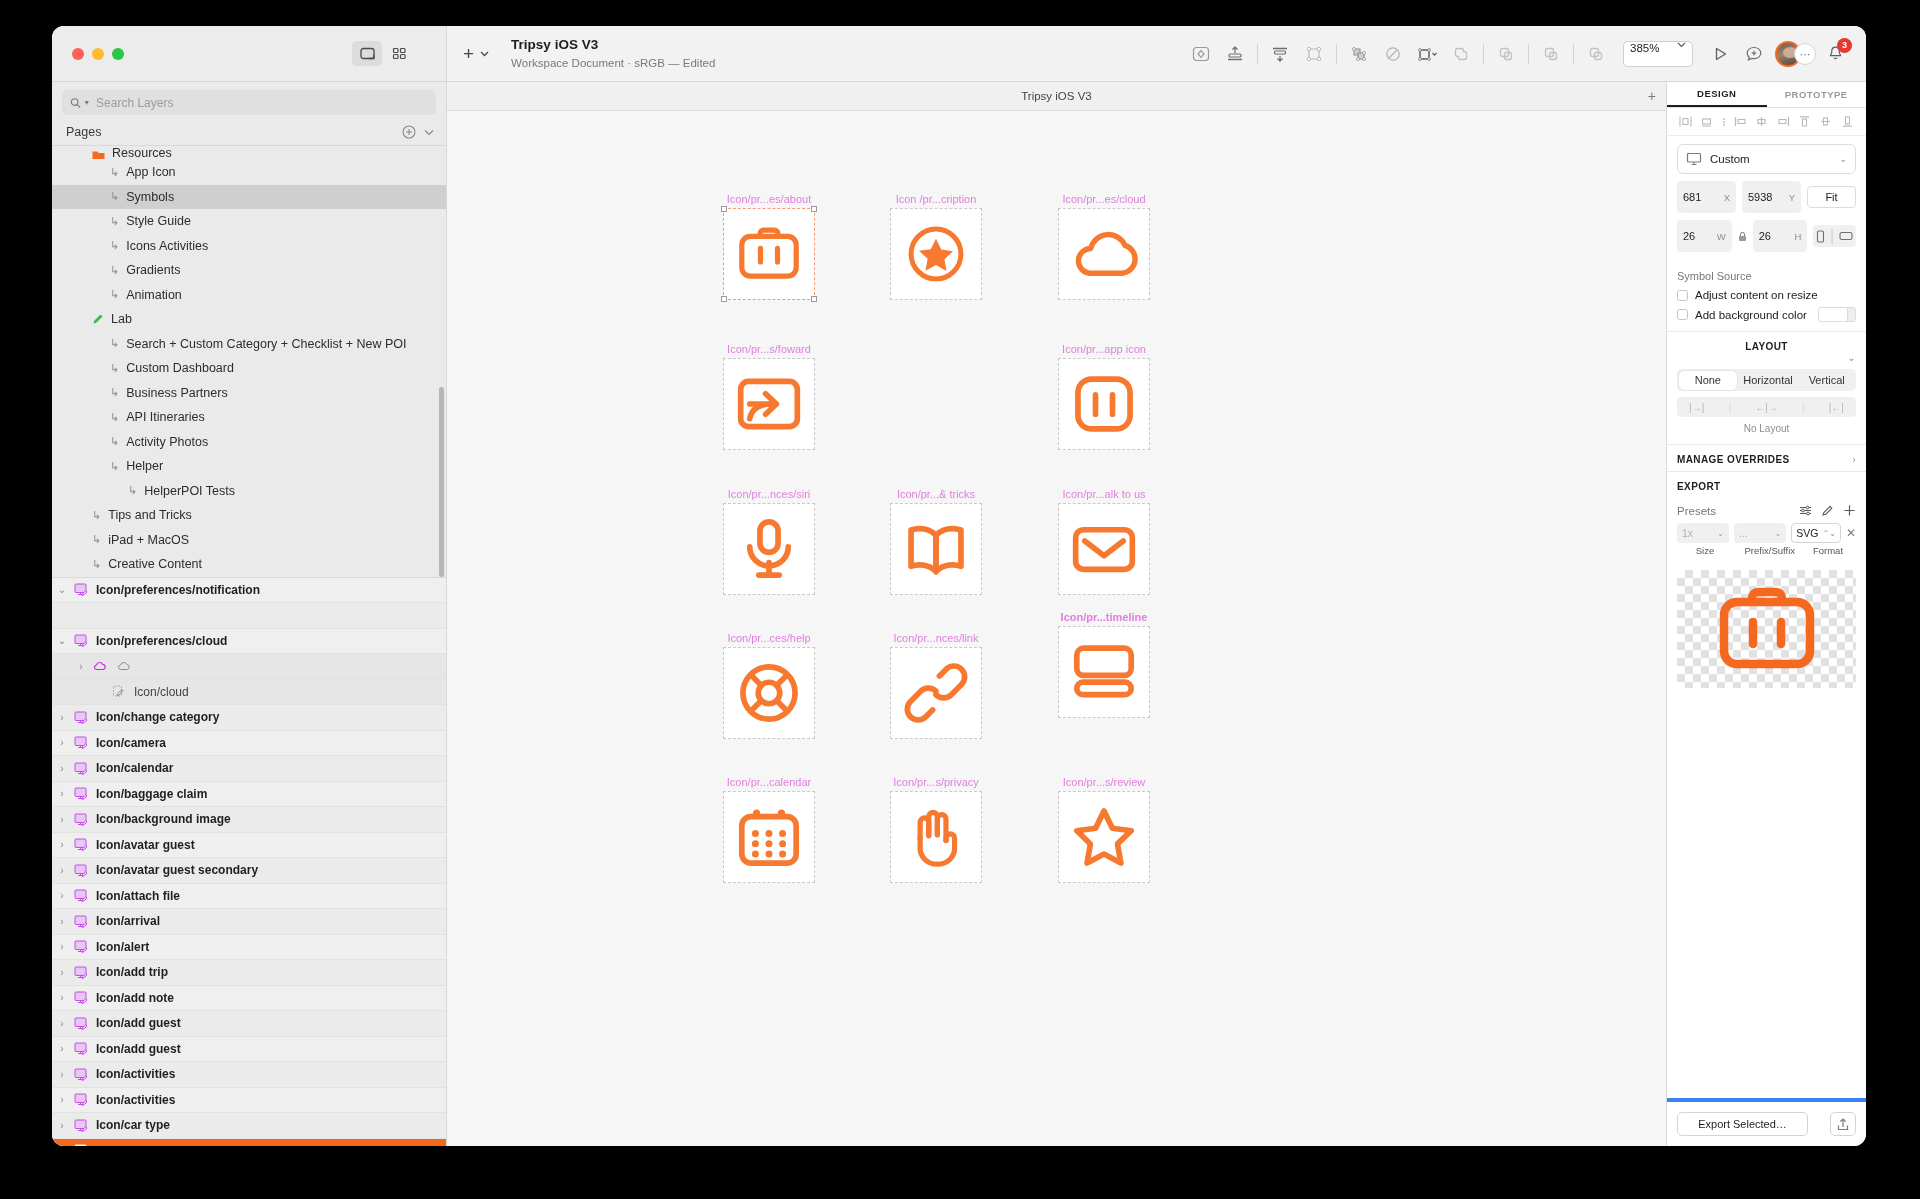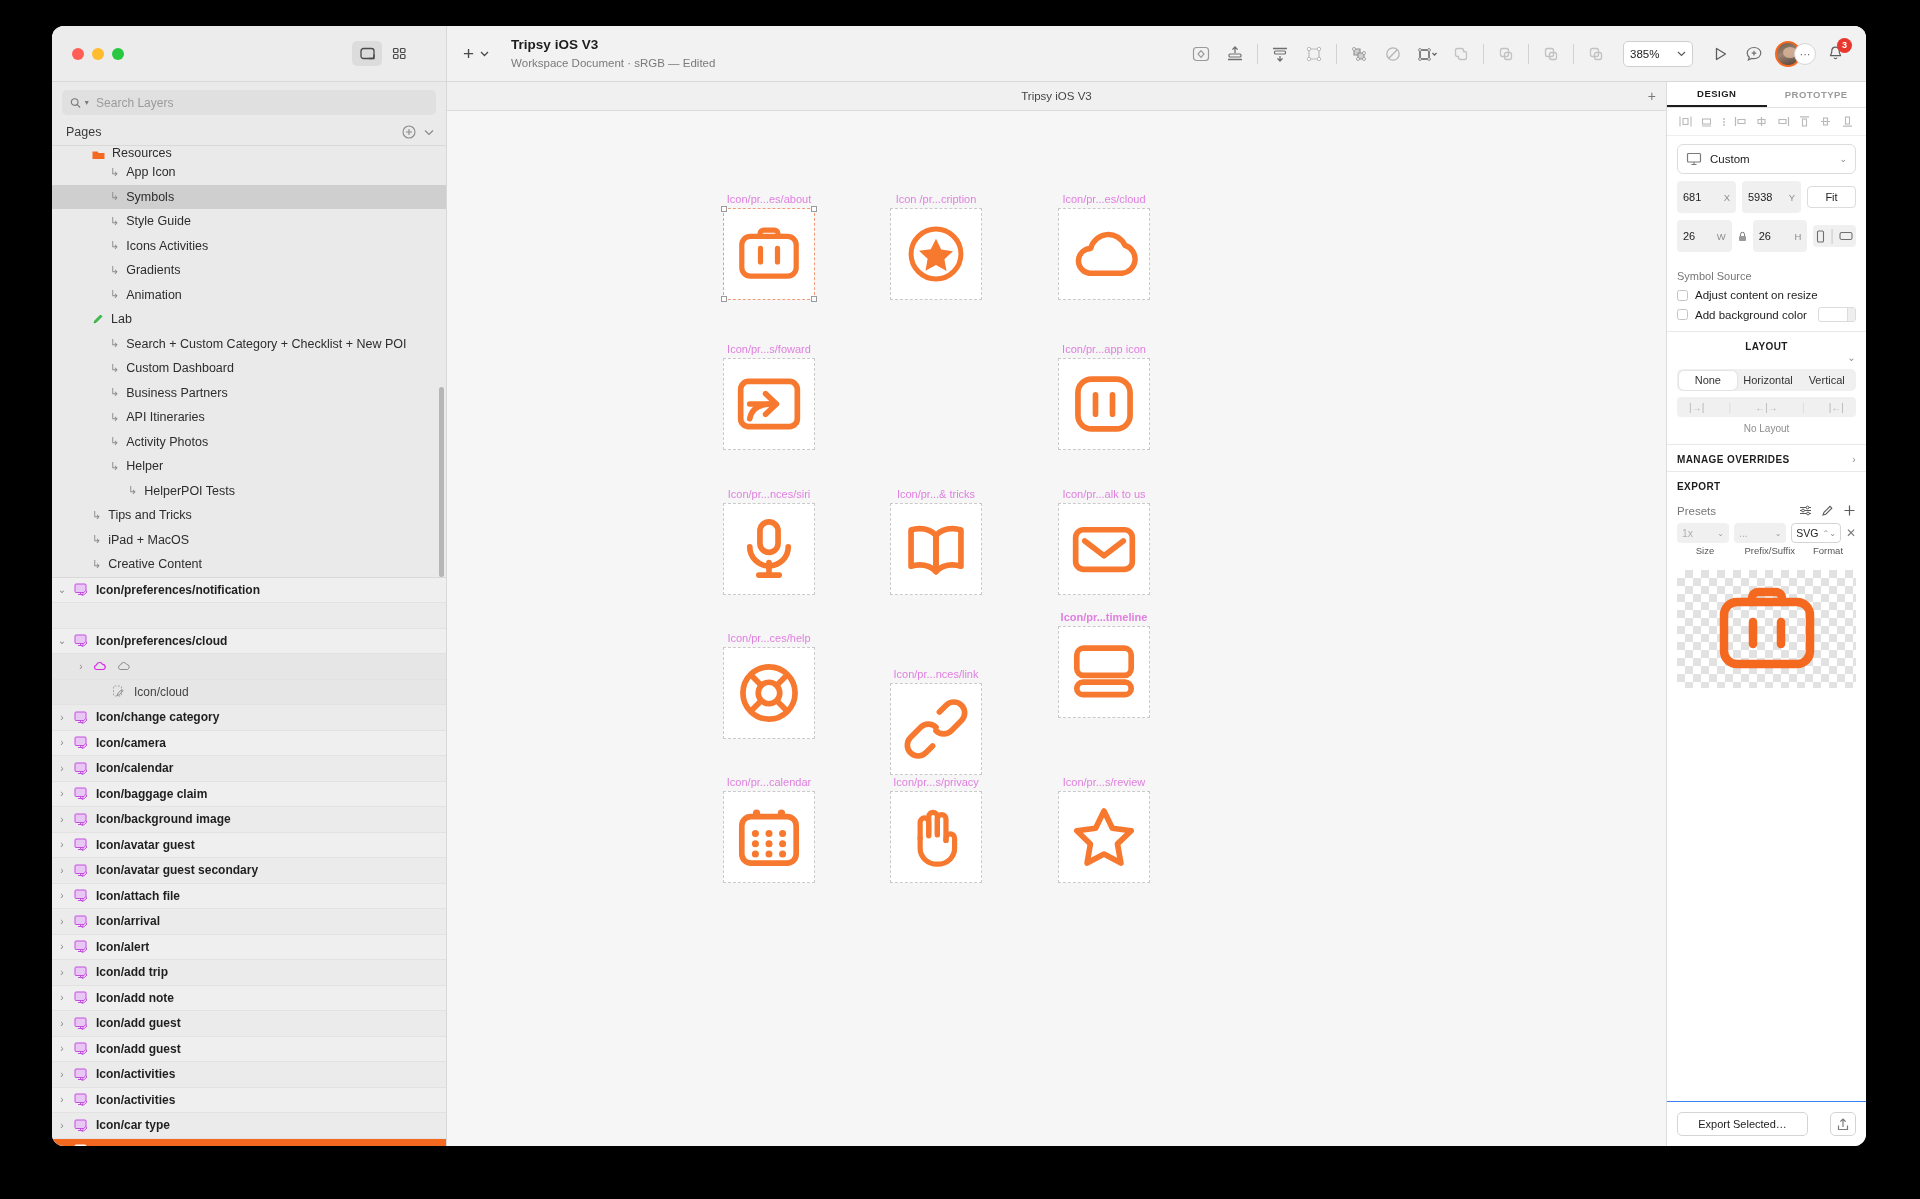--- a/index.html
+++ b/index.html
@@ -39,7 +39,7 @@
          border-radius:5px; color:#8a8a8a; }
   .sep { width:1px; height:20px; background:#d2d2d2; margin:0 5px; }
 
-  .zoom-box { display:flex; align-items:center; justify-content:space-between;
+  .zoom-box { display:flex; justify-content:space-between;
      width:70px; height:26px; border:1px solid #cfcfcf; border-radius:5px;
      background:#fff; font-size:11.5px; color:#222; padding:0 6px; margin:0 10px; }
 

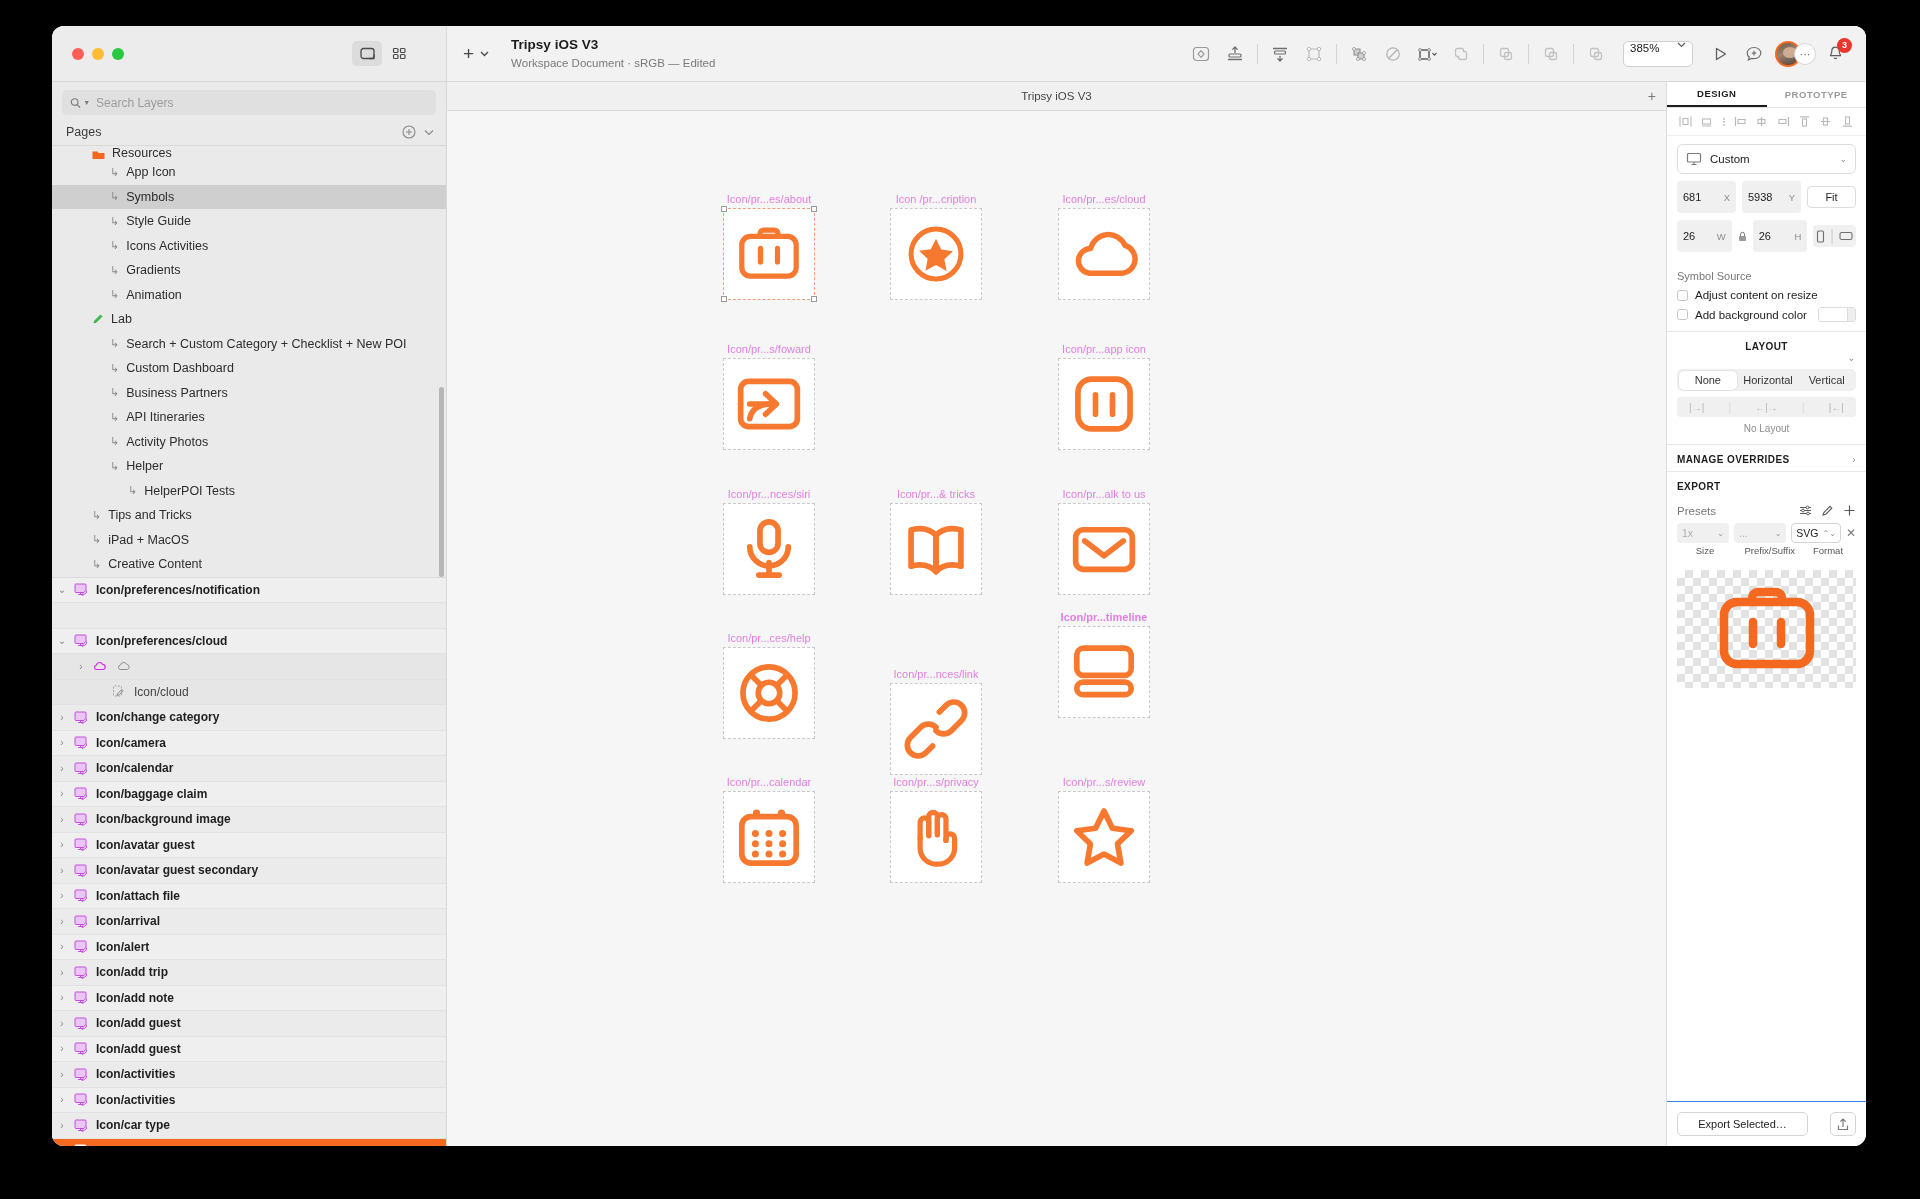--- a/index.html
+++ b/index.html
@@ -798,7 +798,7 @@
               </svg>
             </div>
           </div>
-          <div class="art" style="left: 443px; top: 521px; margin-top: 36px;">
+          <div class="art" style="left: 443px; top: 521px;">
             <div class="art-label">Icon/pr...nces/link</div>
             <div class="art-box" style="position: relative;">
               <svg width="68" height="66" viewBox="0 0 60 58">

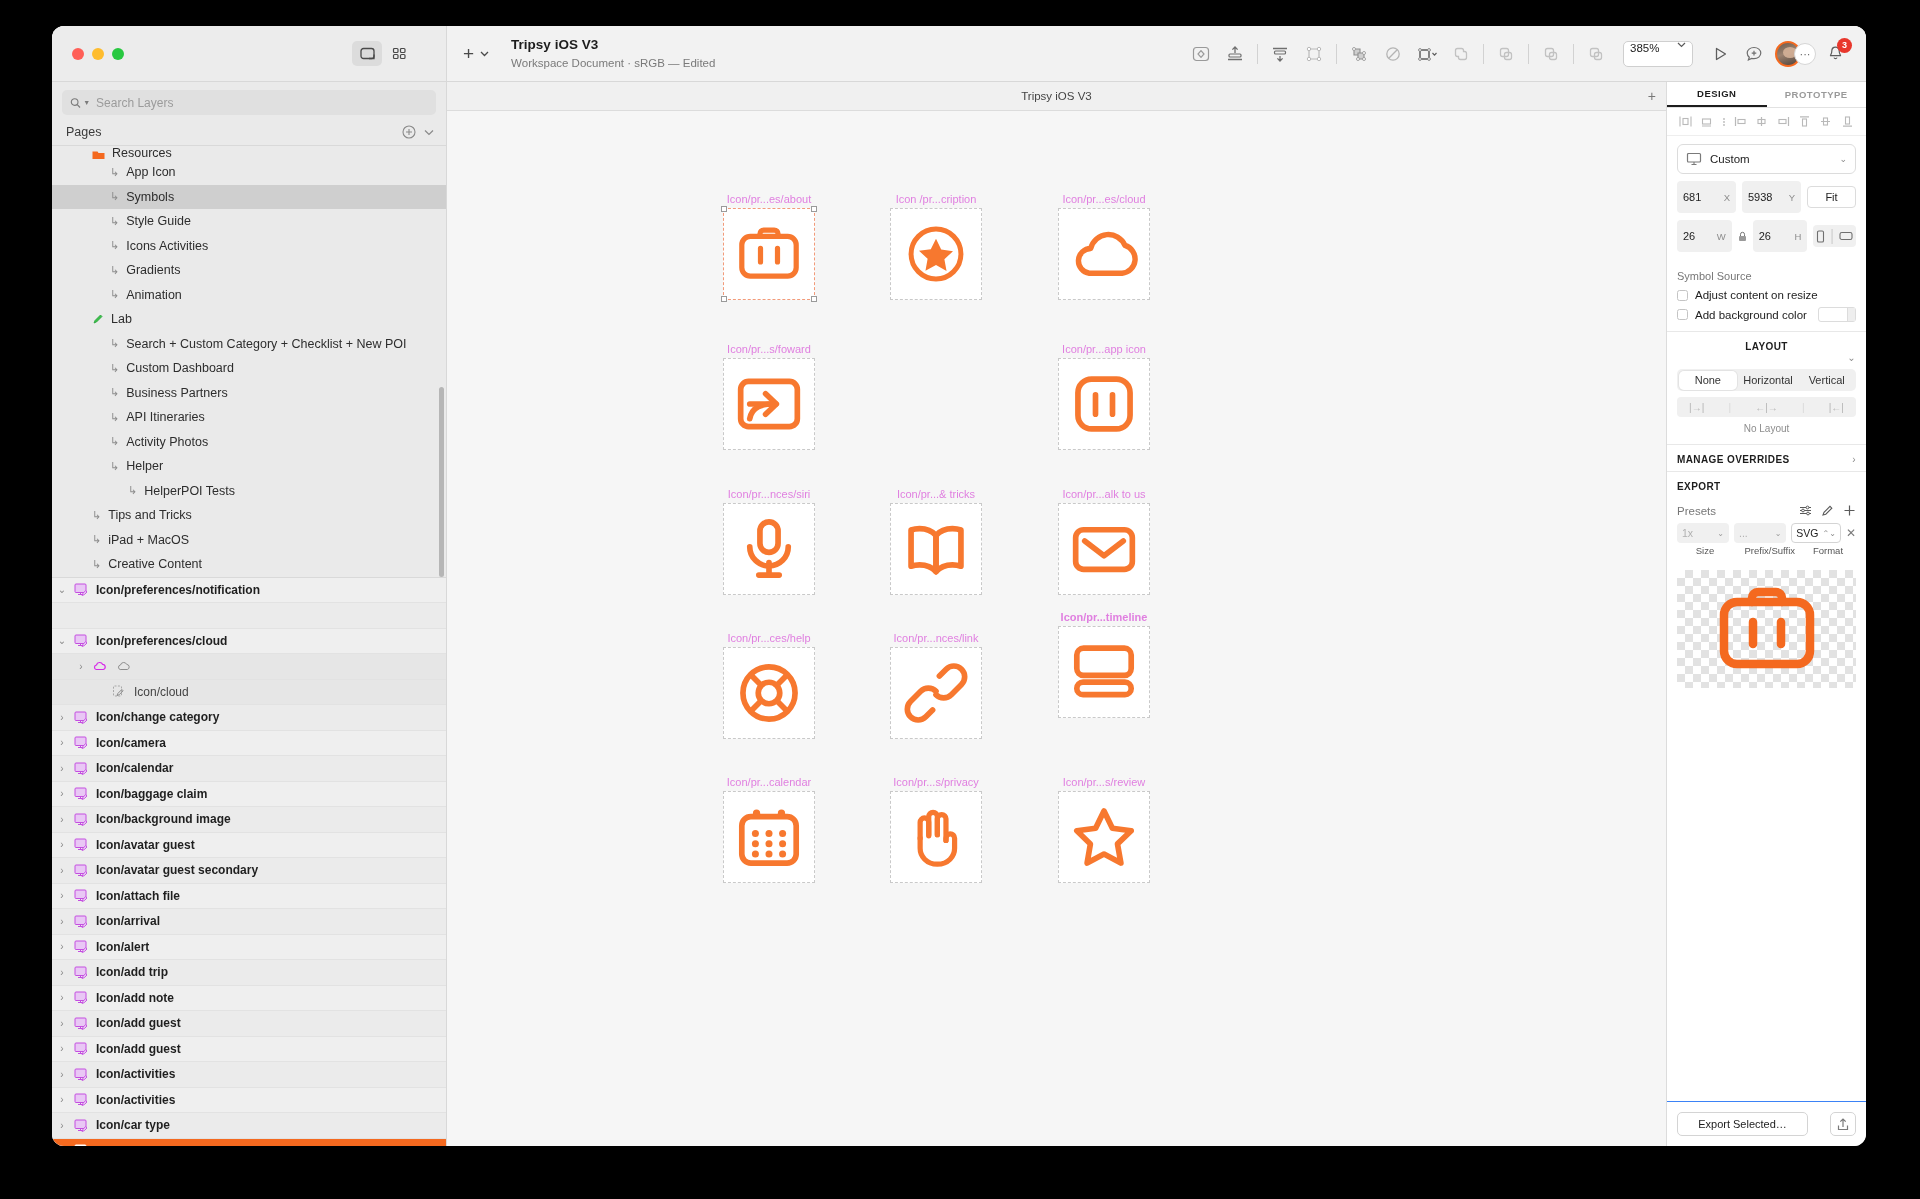--- a/index.html
+++ b/index.html
@@ -167,7 +167,7 @@
      background-size:16px 16px; background-position:0 0,8px 8px;
      display:flex;align-items:center;justify-content:center;}
   .export-btn-row{margin-top:auto;padding:10px;display:flex;gap:22px;align-items:center;
-     border-top:1px solid #3b82f6;}
+     border-top:4px solid #3b82f6;}
   .export-btn{flex:1;height:24px;border:1px solid #d4d4d4;border-radius:5px;background:#fff;
      display:flex;align-items:center;justify-content:center;font-size:11px;color:#1d1d1d;}
   .export-sq{width:26px;height:24px;border:1px solid #d4d4d4;border-radius:5px;background:#fff;

